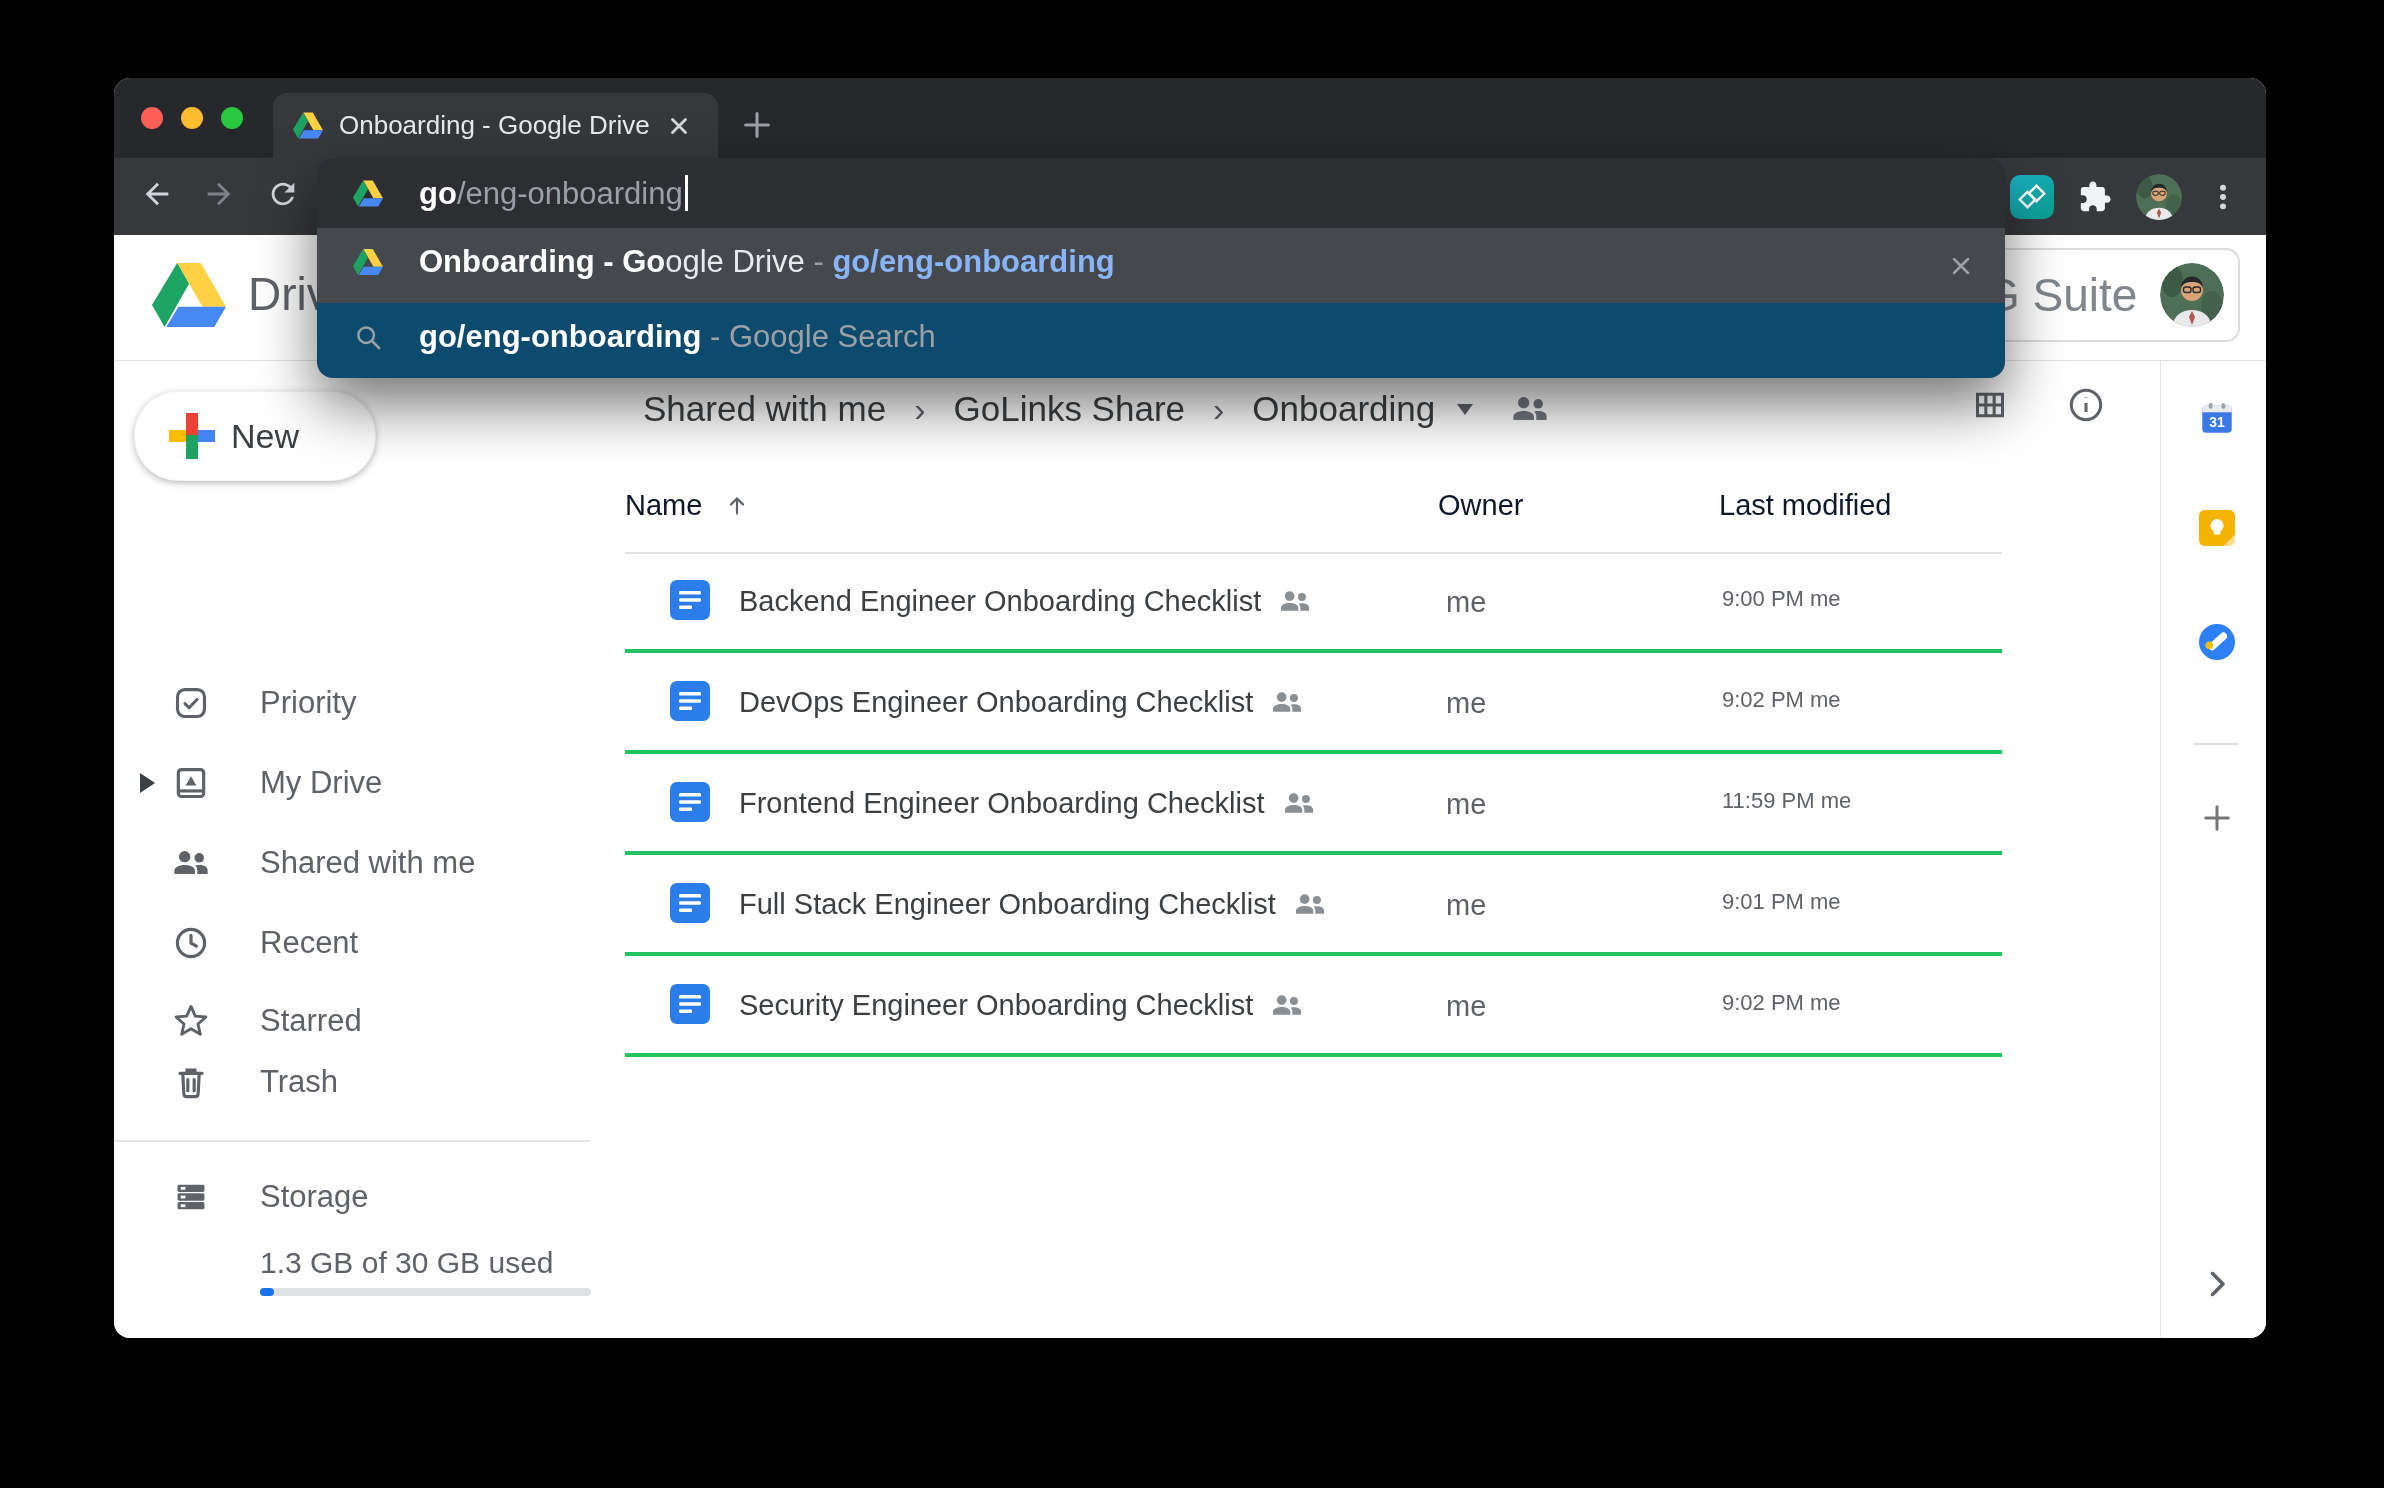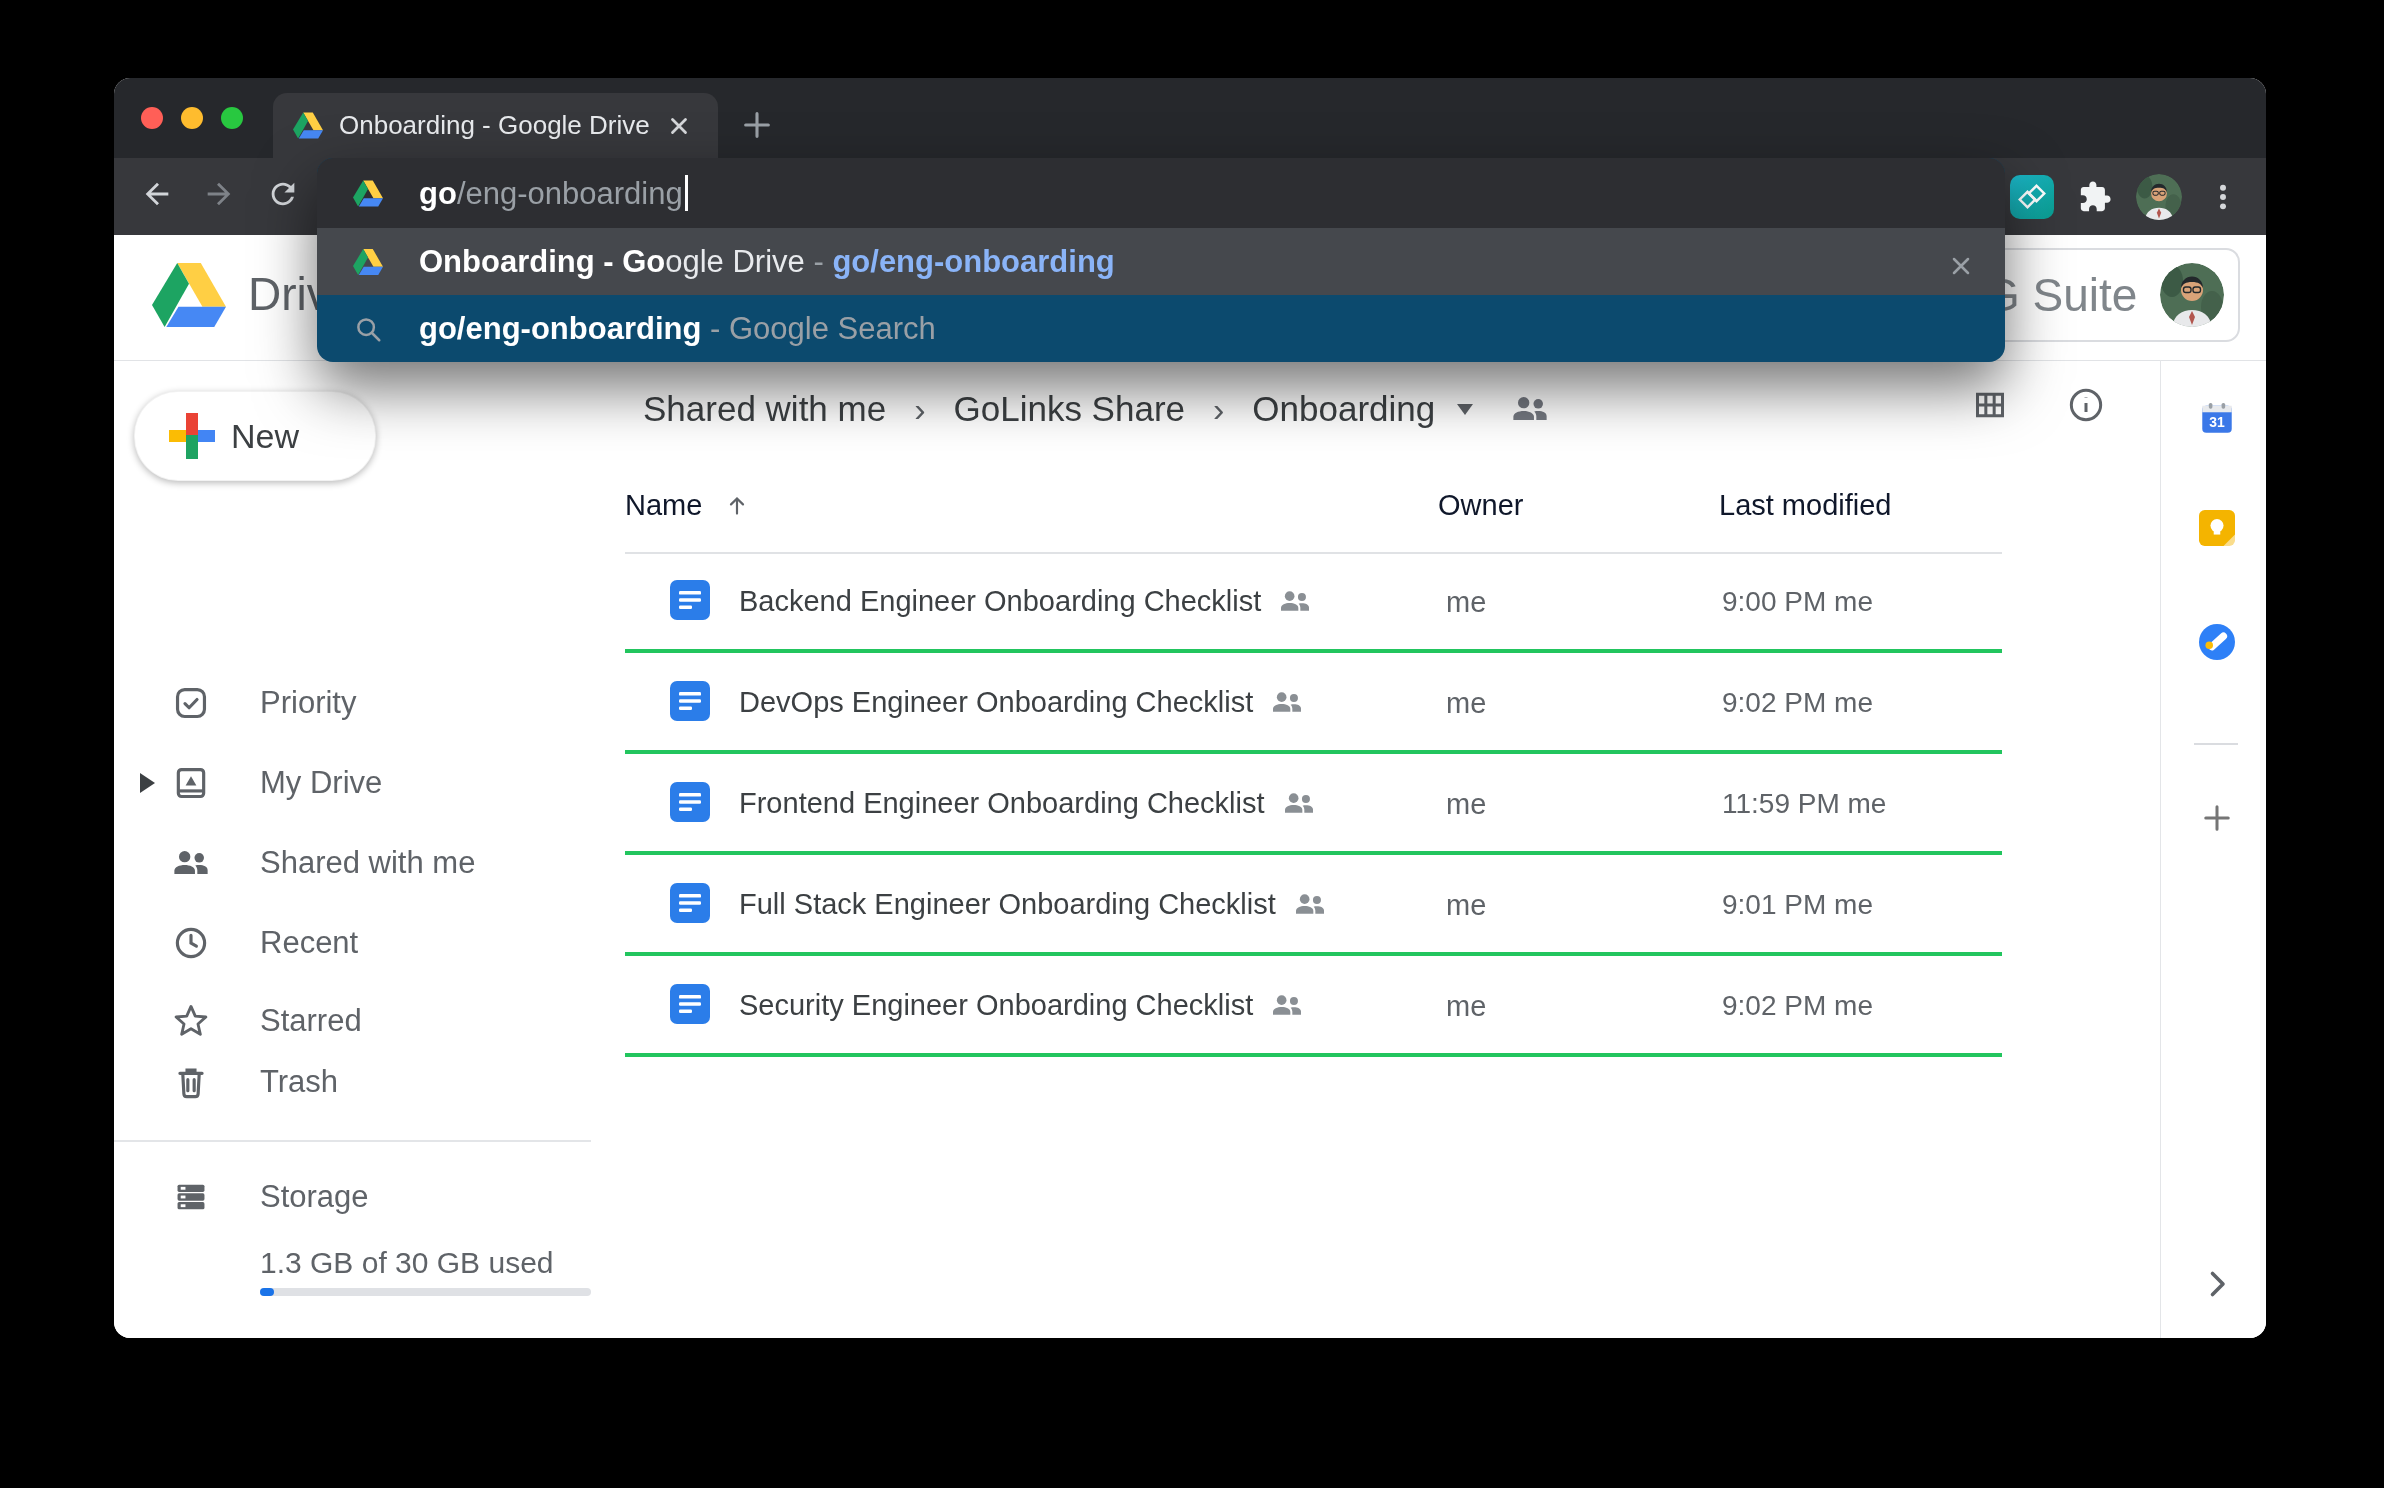--- a/index.html
+++ b/index.html
@@ -82,7 +82,7 @@
   .ob-typed{color:#fff;font-weight:700;}
   .ob-rest{color:#9aa0a6;}
   .ob-cursor{display:inline-block;width:3px;height:36px;background:#fff;vertical-align:-7px;margin-left:2px;}
-  .sug{height:67px;display:flex;align-items:center;padding:0 28px 0 36px;position:relative;cursor:pointer;}
+  .sug{height:67px;display:flex;align-items:center;padding:0 28px 8px 36px;position:relative;cursor:pointer;}
   .sug.selected{background:#45484d;}
   .sug .sug-ic{width:30px;height:30px;flex:0 0 auto;}
   .sug-text{margin-left:36px;font-size:31px;white-space:nowrap;}

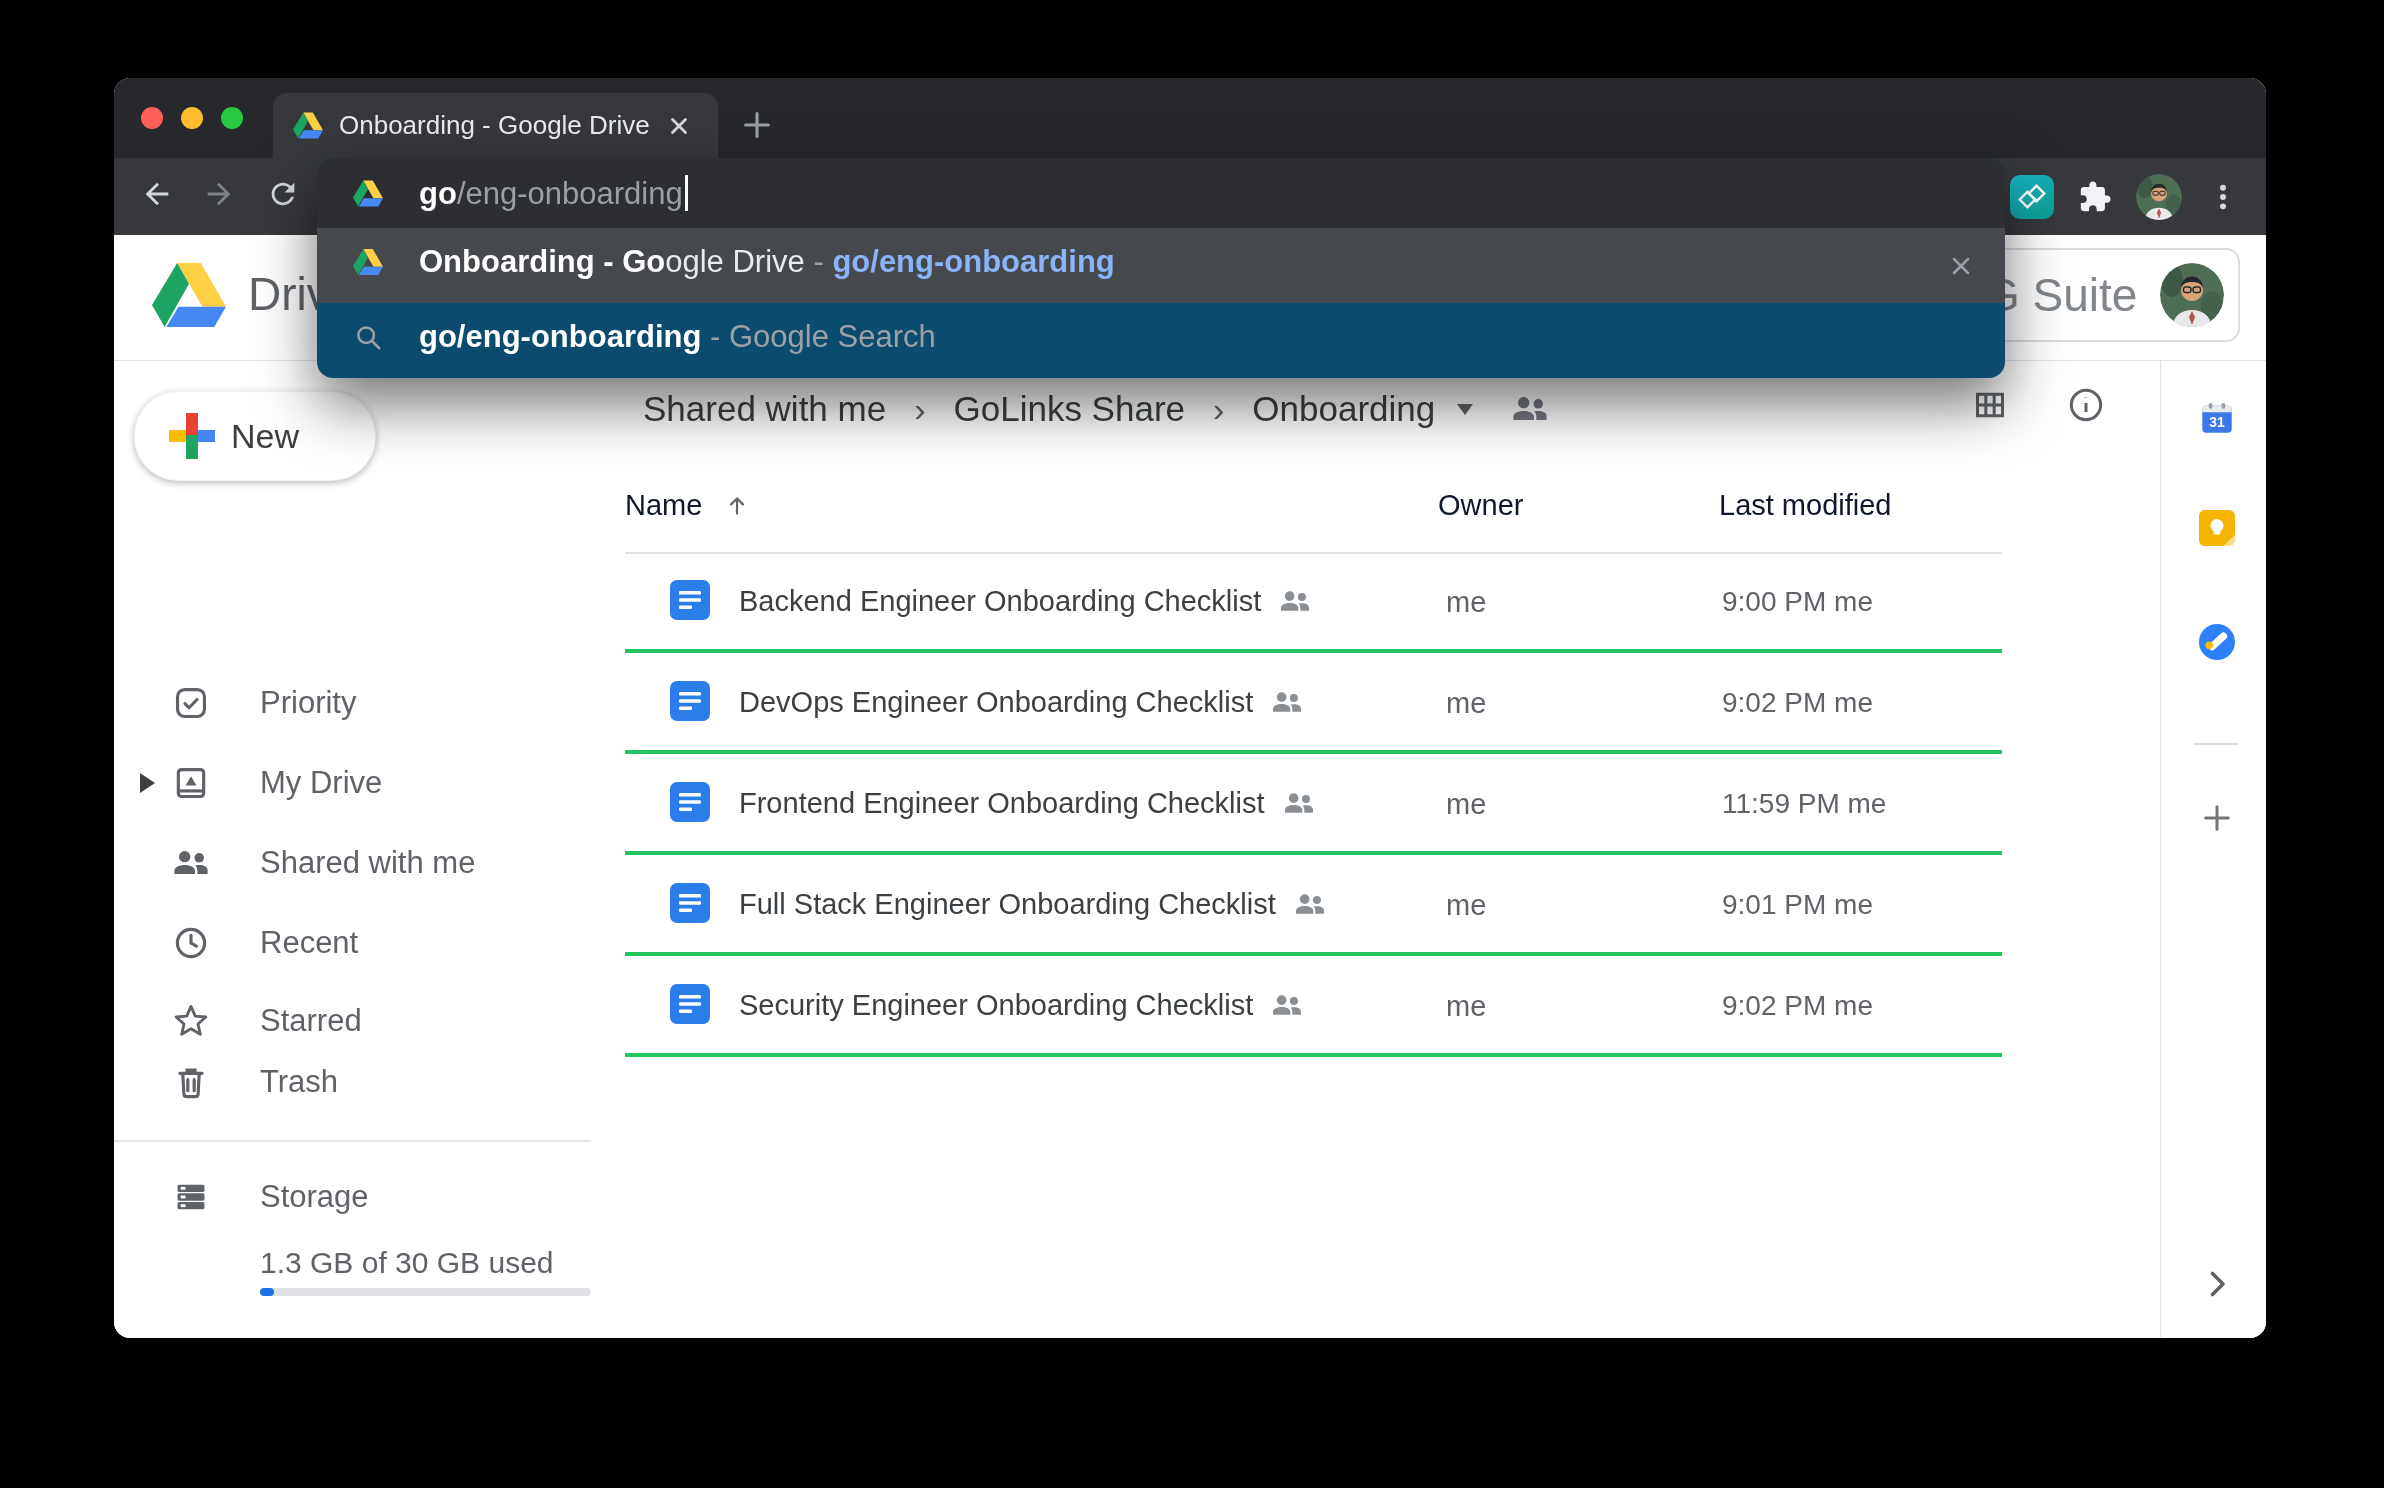--- a/index.html
+++ b/index.html
@@ -68,7 +68,7 @@
   .doc-ic{position:absolute;left:45px;top:28px;width:40px;height:40px;}
   .row-name{position:absolute;left:114px;top:33px;font-size:29px;color:#3c4043;font-weight:500;display:flex;align-items:center;gap:18px;}
   .row-owner{position:absolute;left:821px;top:34px;font-size:29px;color:#5f6368;}
-  .row-mod{position:absolute;left:1097px;top:34px;font-size:28px;color:#5f6368;}
+  .row-mod{position:absolute;left:1097px;top:34px;font-size:22px;color:#5f6368;}
   
   .rail{position:absolute;left:2046px;top:125px;width:105px;height:978px;border-left:1px solid #e3e5e8;}
   .rail-ic{position:absolute;left:38px;cursor:pointer;}

